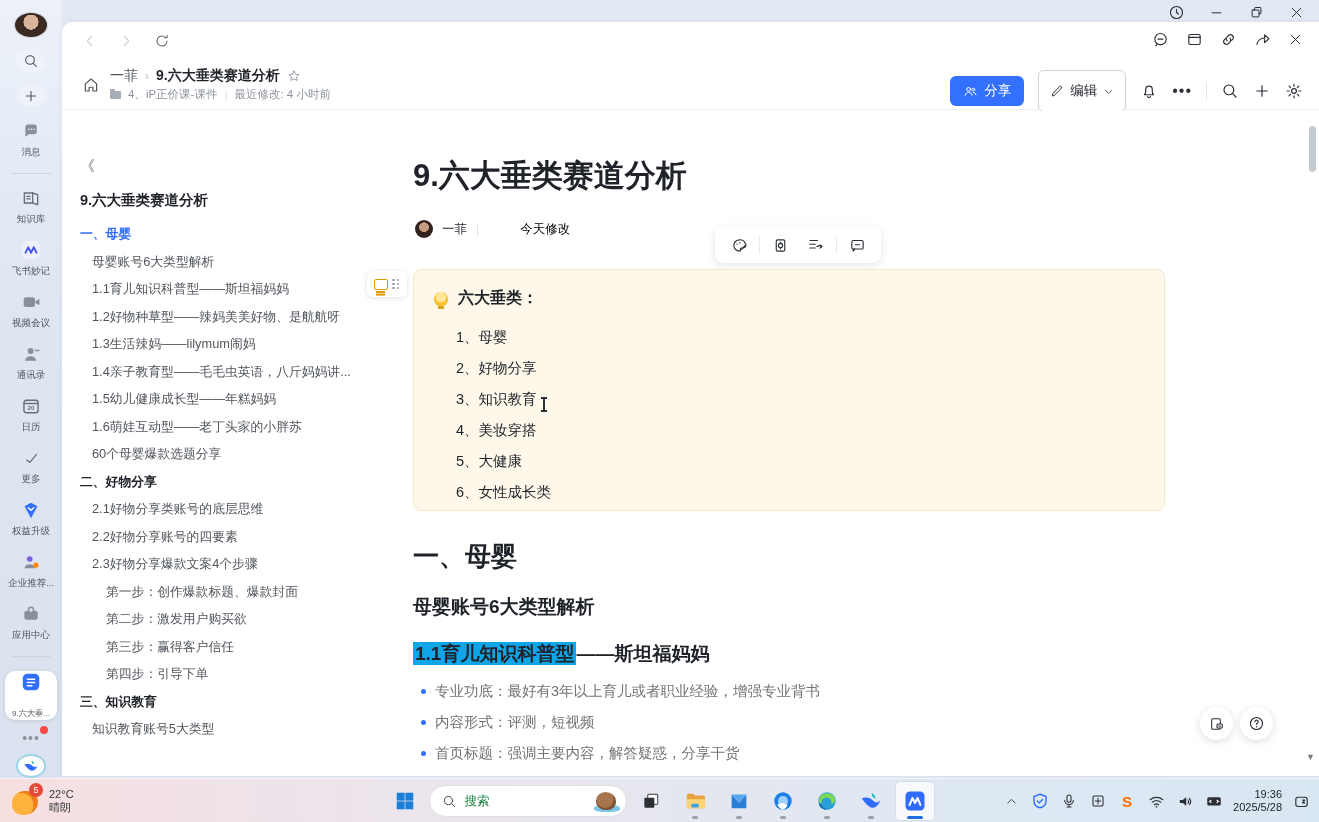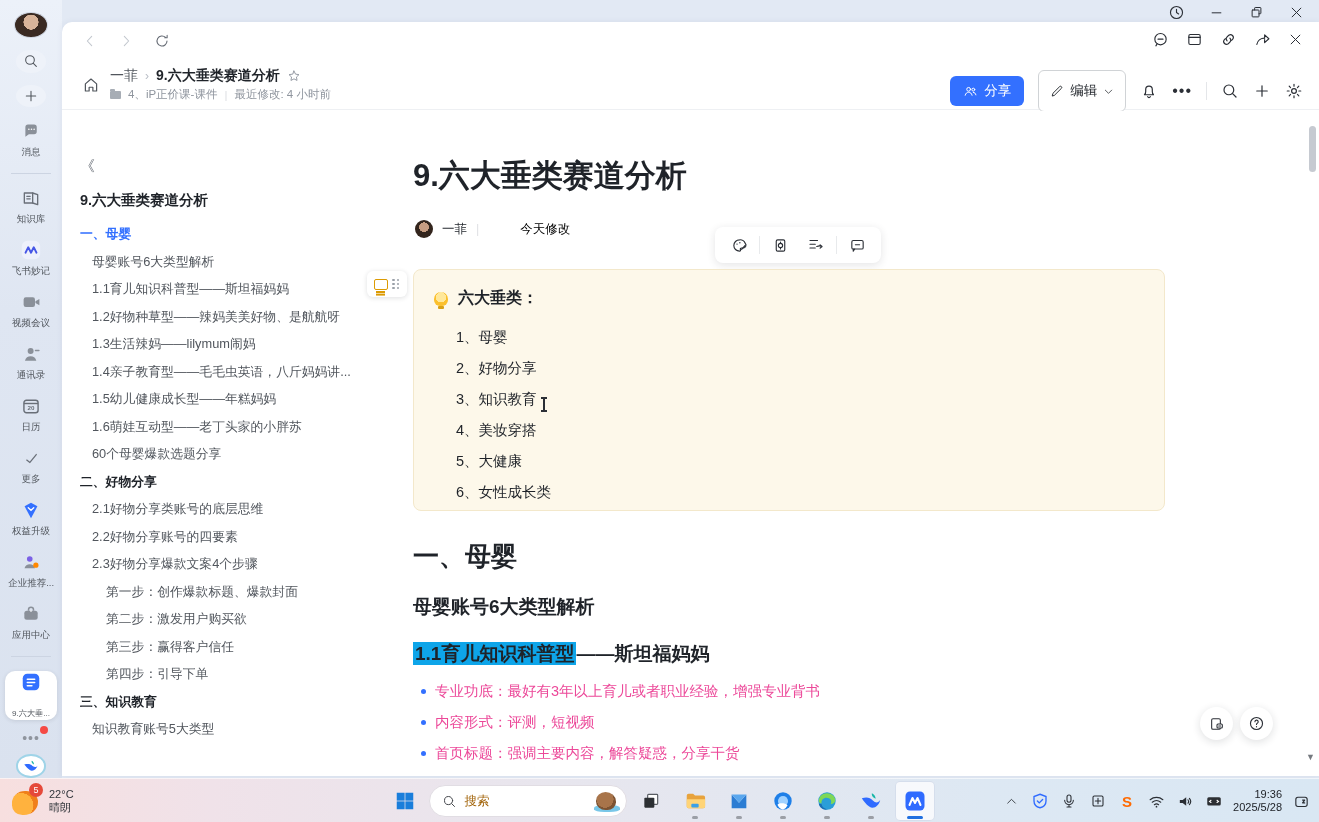--- a/index.html
+++ b/index.html
@@ -98,7 +98,7 @@
   .h3 { position:absolute; left:0; top:530px; font-size:19px; font-weight:700; color:#1f2329; }
   .hl { padding:1px 2px; }
   .bullets { position:absolute; left:0; top:565px; }
-  .bullet { position:relative; font-size:14.5px; line-height:31px; padding-left:22px; color:#ec4899; }
+  .bullet { position:relative; font-size:14.5px; line-height:31px; padding-left:22px; color:#737373; }
   .bullet:before { content:""; position:absolute; left:8px; top:13px; width:5px; height:5px; border-radius:50%; background:#3370ff; }
   .clipped-line { position:absolute; left:22px; top:660px; width:500px; height:5px; overflow:hidden; color:#b9bec6; font-size:14px; }
 

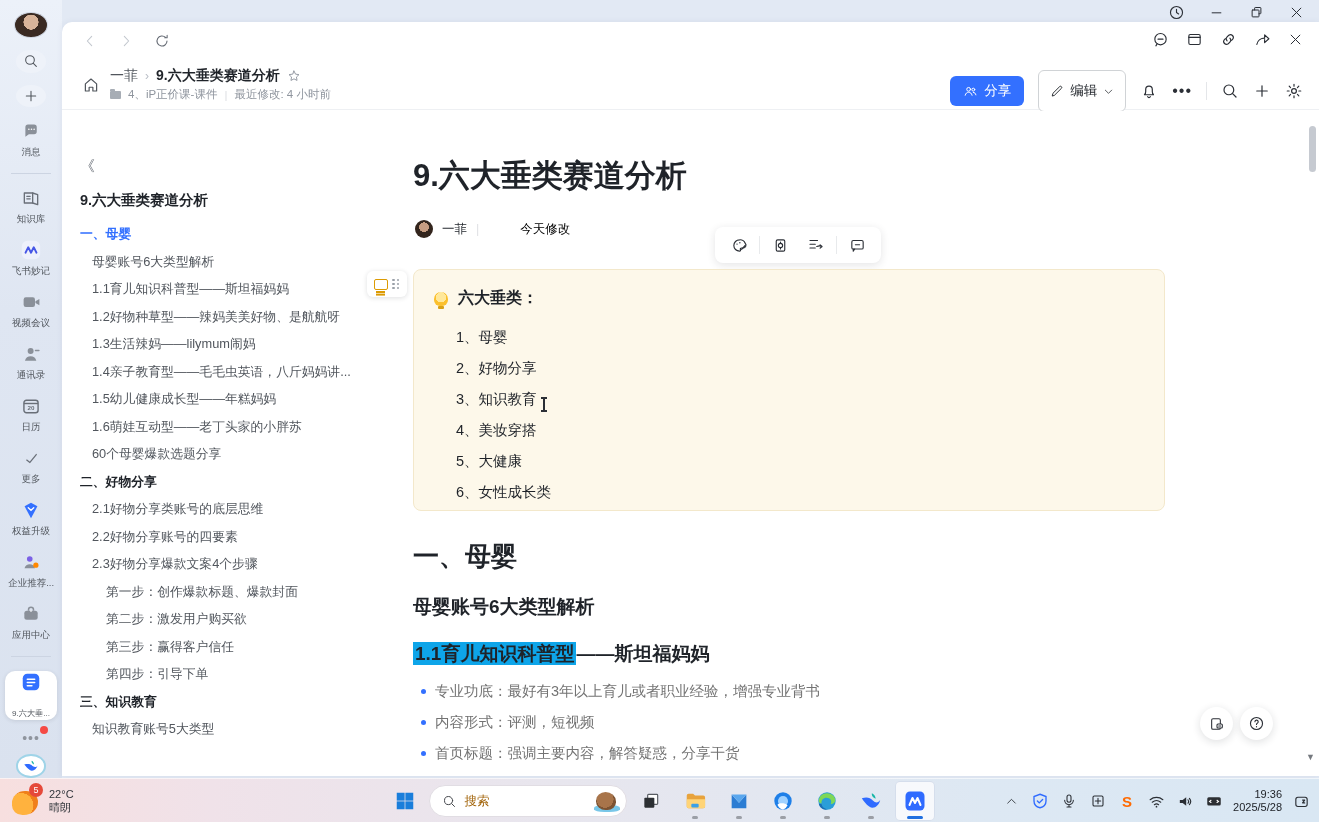--- a/index.html
+++ b/index.html
@@ -122,7 +122,7 @@
   .tb-btn.active { background:rgba(255,255,255,.75); box-shadow:inset 0 0 0 1px rgba(180,195,220,.5); }
   .tb-btn.active .under { width:16px; background:#1f6fe0; }
   .tb-search { height:32px; width:198px; background:#fff; border:1px solid #e1dde3; border-radius:17px; display:flex; align-items:center; gap:8px; padding:0 6px 0 12px; cursor:text; }
-  .tb-search .ph { font-size:12.5px; color:#a16207; flex:1; }
+  .tb-search .ph { font-size:12.5px; color:#15803d; flex:1; }
   .otter { width:26px; height:22px; position:relative; }
   .otter .ob { position:absolute; left:2px; top:2px; width:20px; height:18px; border-radius:50% 55% 45% 50%; background:radial-gradient(circle at 45% 40%,#a8744a 0 55%,#7d5332 56% 100%); }
   .otter .ow { position:absolute; left:0; bottom:0; width:26px; height:7px; border-radius:40%; background:#79c7e8; }

